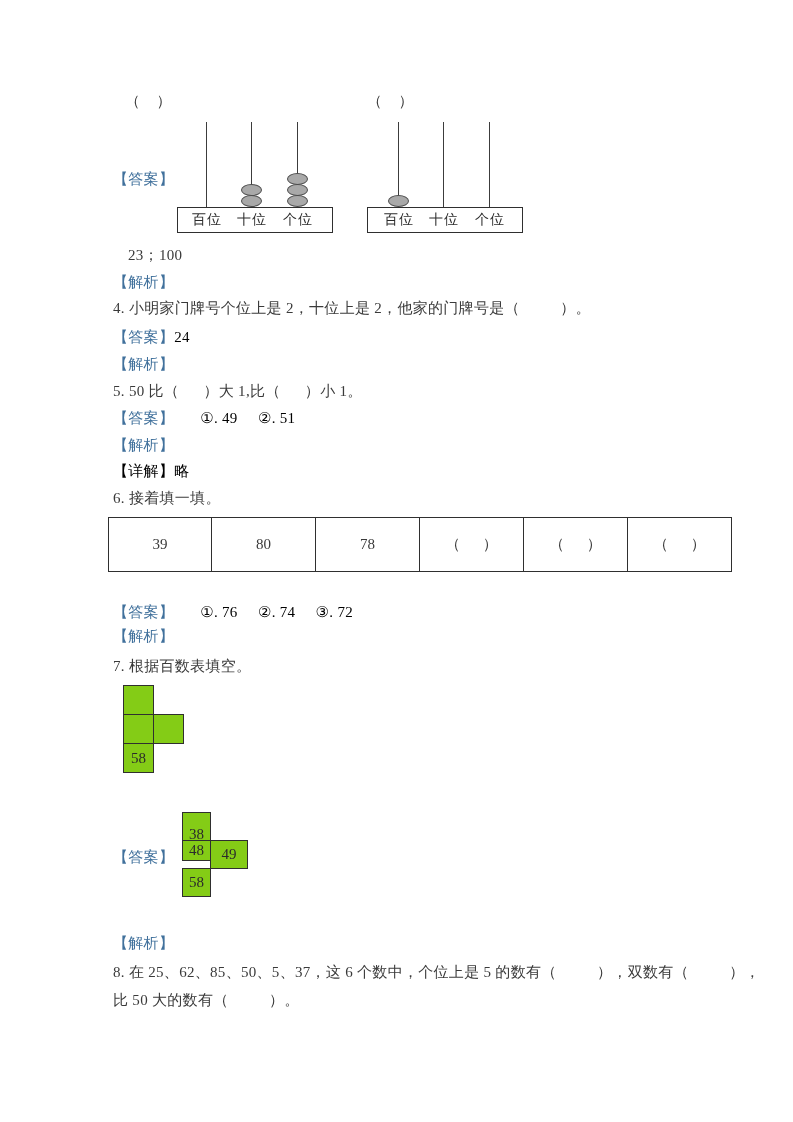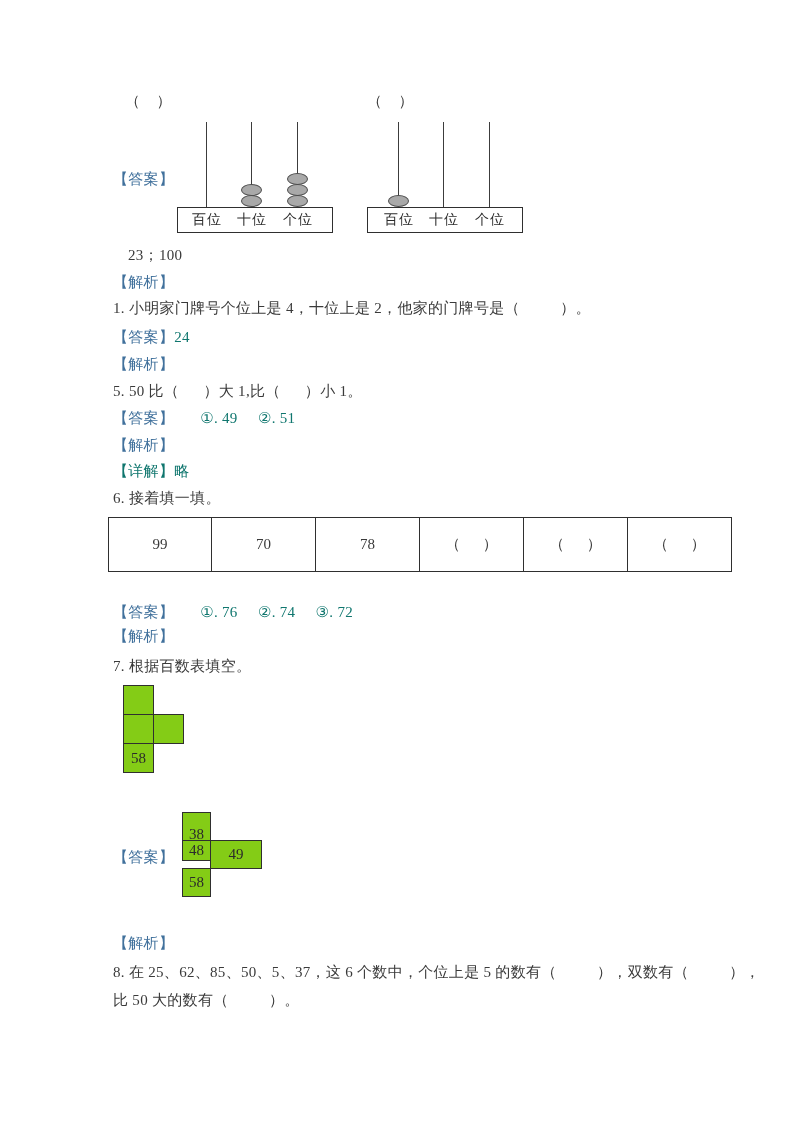--- a/index.html
+++ b/index.html
@@ -73,7 +73,7 @@
   <div class="line" style="left:113px;top:246px;margin-left:15px;">23；100</div>
   <div class="line blue" style="left:113px;top:273px;">【解析】</div>
 
-  <div class="line" style="left:113px;top:299px;">1. 小明家门牌号个位上是 4，十位上是 2，他家的门牌号是（          ）。</div>
+  <div class="line" style="left:113px;top:299px;">4. 小明家门牌号个位上是 2，十位上是 2，他家的门牌号是（          ）。</div>
   <div class="line" style="left:113px;top:328px;"><span class="blue">【答案】</span><span class="dark">24</span></div>
   <div class="line blue" style="left:113px;top:355px;">【解析】</div>
 

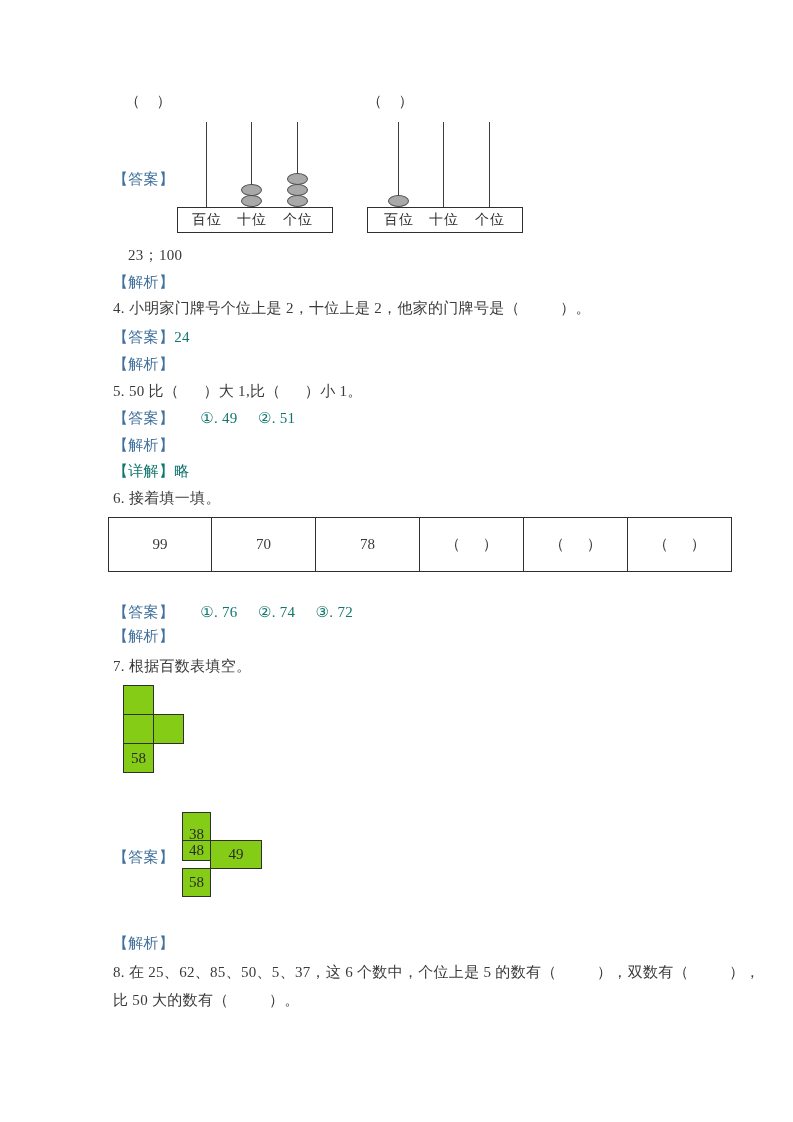--- a/index.html
+++ b/index.html
@@ -7,7 +7,7 @@
         font-family:"Liberation Serif","DejaVu Serif",serif;color:#3a3a3a;font-size:15px;}
   .line{position:absolute;white-space:pre;letter-spacing:0.3px;line-height:19px;}
   .blue{color:#41719c;}
-  .dark{color:#0f766e;}
+  .dark{color:#000000;}
   .ans-content{margin-left:26px;}
   
   .abacus{position:absolute;width:156px;height:113px;}

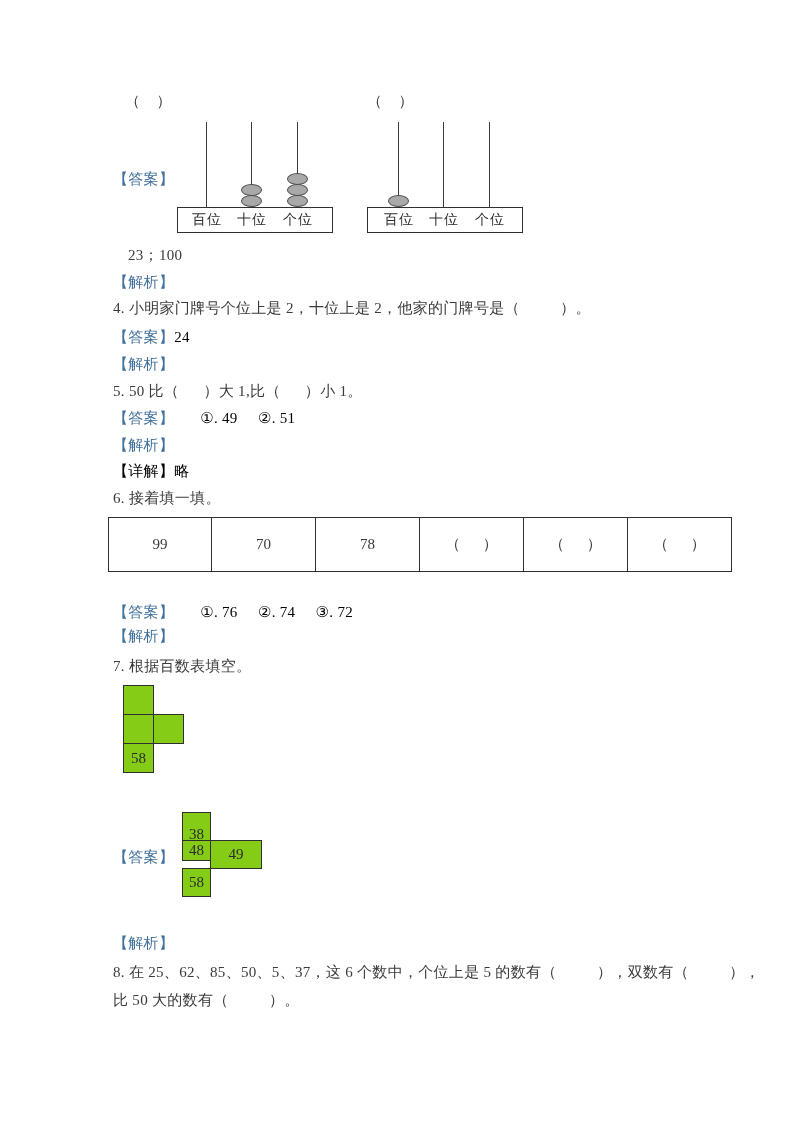--- a/index.html
+++ b/index.html
@@ -84,7 +84,7 @@
 
   <div class="line" style="left:113px;top:489px;">6. 接着填一填。</div>
   <div class="strip-table">
-    <div class="strip-cell">99</div>
+    <div class="strip-cell">39</div>
     <div class="strip-cell">70</div>
     <div class="strip-cell">78</div>
     <div class="strip-cell">（      ）</div>

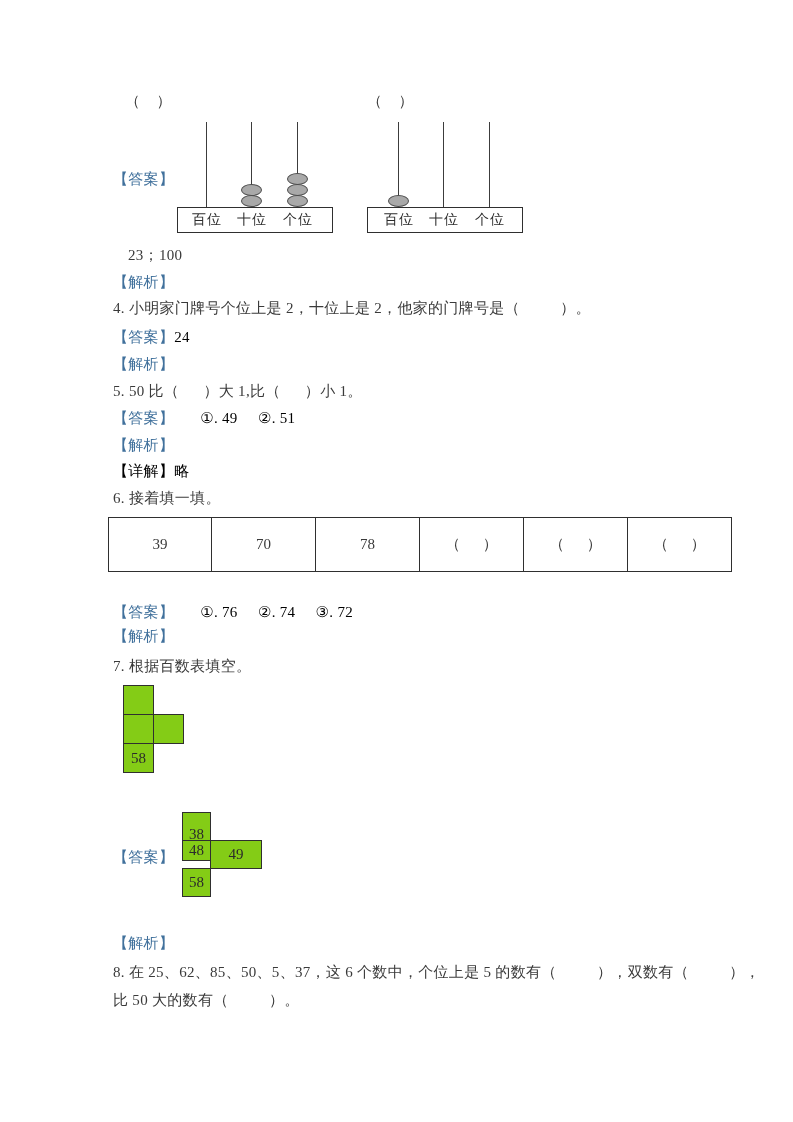--- a/index.html
+++ b/index.html
@@ -85,7 +85,7 @@
   <div class="line" style="left:113px;top:489px;">6. 接着填一填。</div>
   <div class="strip-table">
     <div class="strip-cell">39</div>
-    <div class="strip-cell">70</div>
+    <div class="strip-cell">80</div>
     <div class="strip-cell">78</div>
     <div class="strip-cell">（      ）</div>
     <div class="strip-cell">（      ）</div>

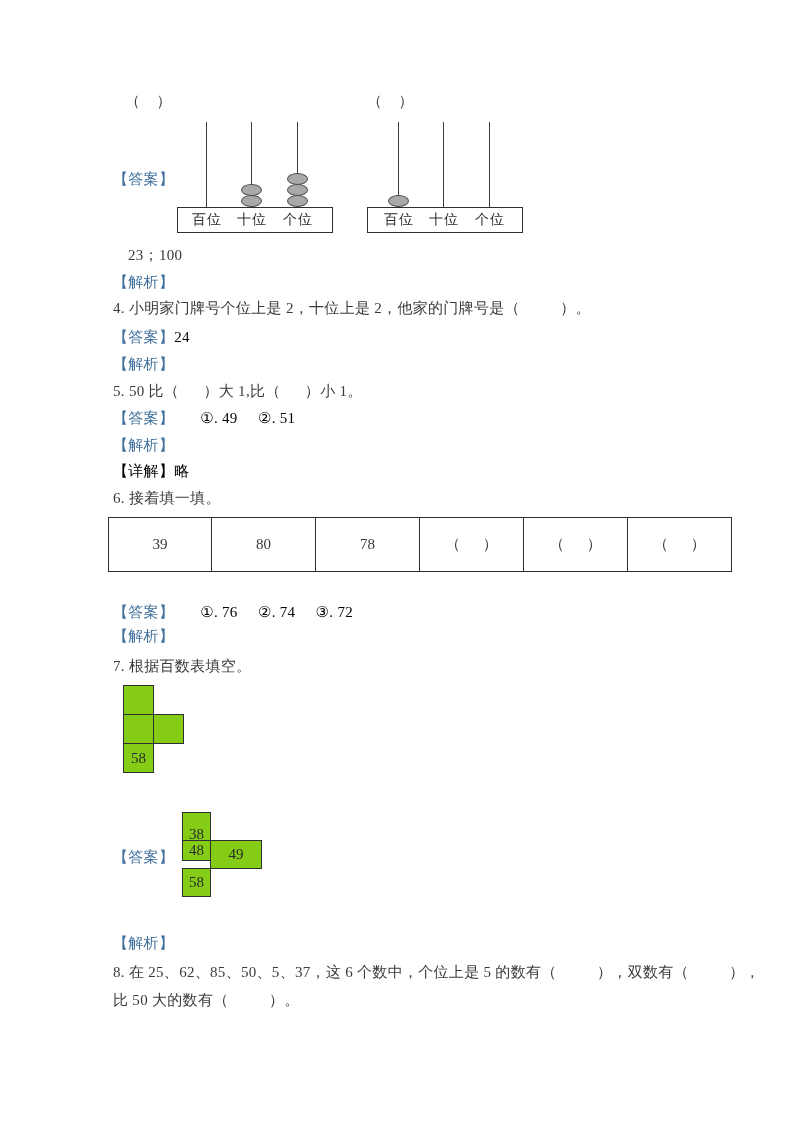--- a/index.html
+++ b/index.html
@@ -107,7 +107,7 @@
   <div>
     <div class="gcell" style="left:182px;top:812px;width:29px;height:44px;">38</div>
     <div class="gcell" style="left:182px;top:840px;width:29px;height:21px;">48</div>
-    <div class="gcell" style="left:210px;top:840px;width:52px;height:29px;">49</div>
+    <div class="gcell" style="left:210px;top:840px;width:38px;height:29px;">49</div>
     <div class="gcell" style="left:182px;top:868px;width:29px;height:29px;">58</div>
   </div>
   <div class="line blue" style="left:113px;top:934px;">【解析】</div>

